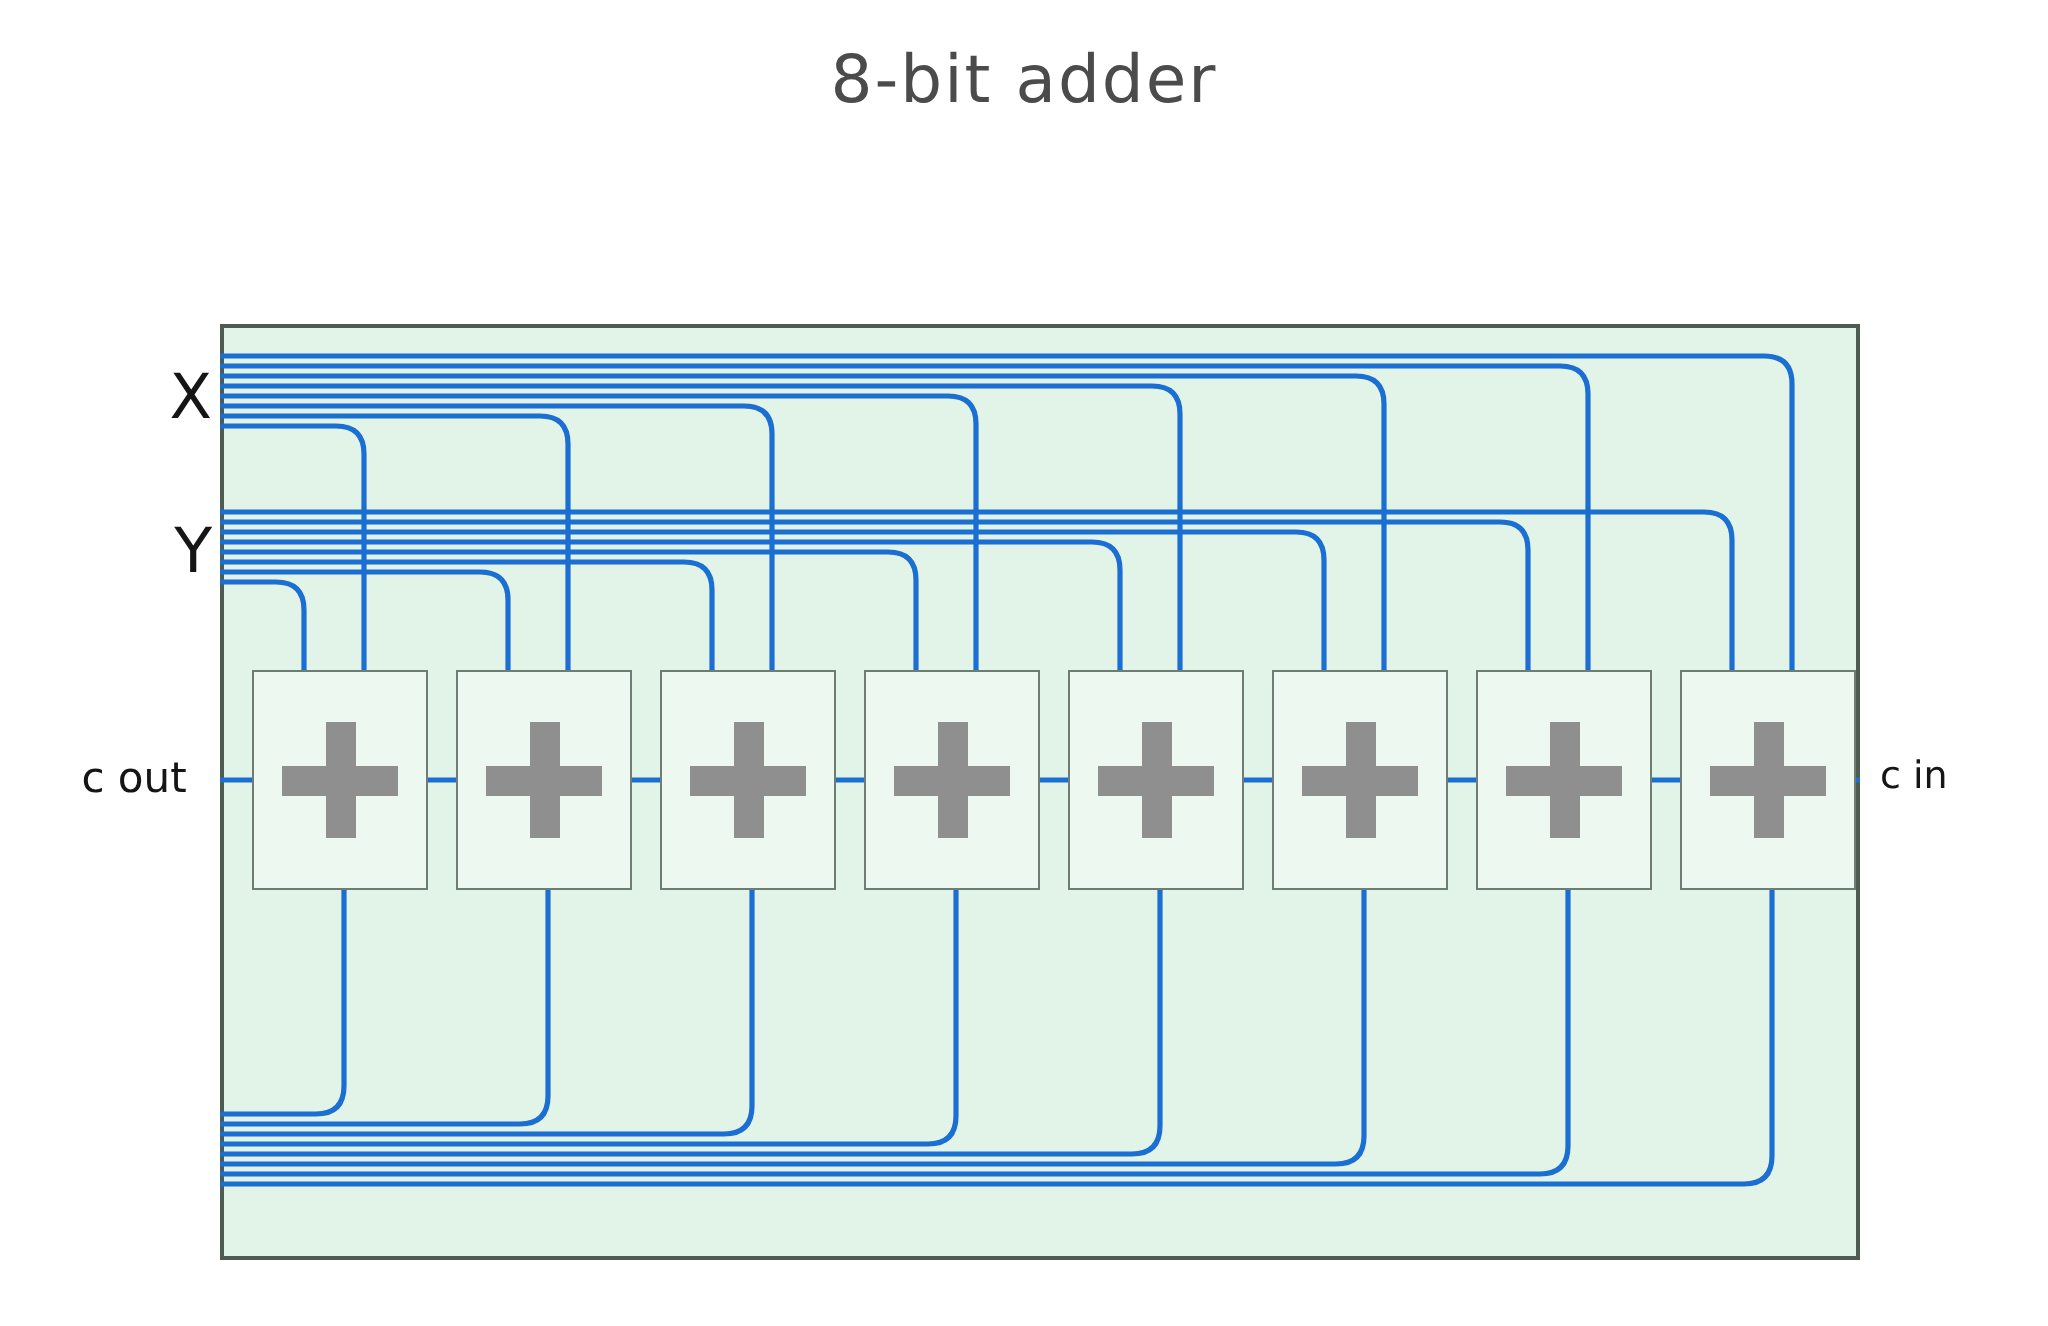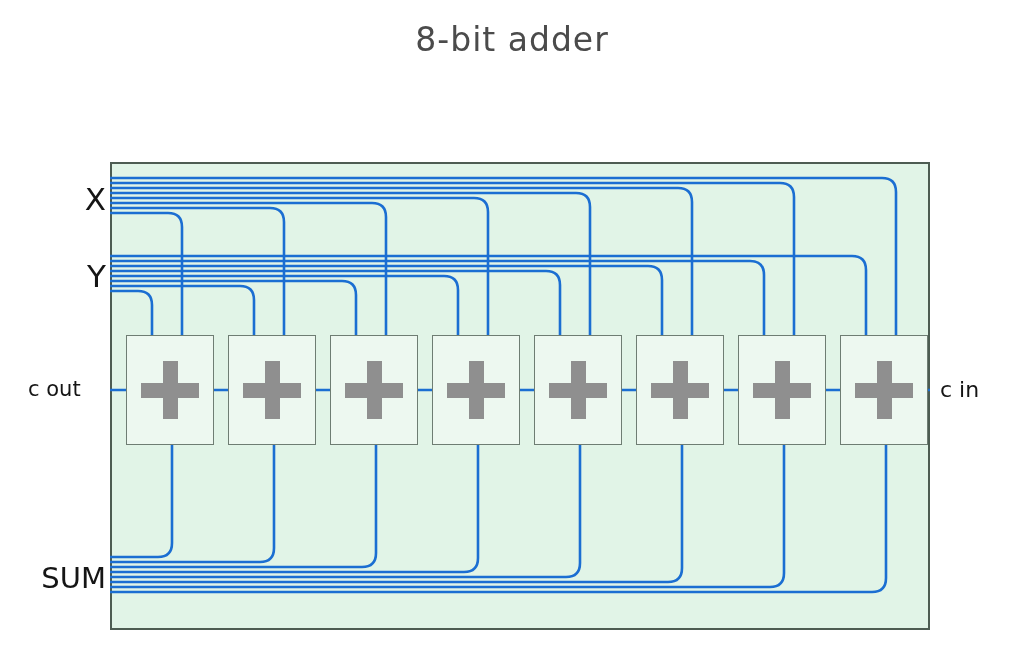--- a/index.html
+++ b/index.html
@@ -45,7 +45,7 @@
   .lbl { position:absolute; color:#151515; }
   .lbl-x    { left:52px;  top:181px; width:54px; text-align:right; font-size:31px; }
   .lbl-y    { left:52px;  top:258px; width:54px; text-align:right; font-size:31px; }
-  .lbl-cout { left:28px;  top:377px; width:78px; text-align:left; font-size:21px; }
+  .lbl-cout { left:28px;  top:377px; width:78px; text-align:center; font-size:21px; }
   .lbl-sum  { left:24px;  top:561px; width:82px; text-align:right; font-size:29px; }
   .lbl-cin  { left:940px; top:377px; font-size:22px; }
 </style>

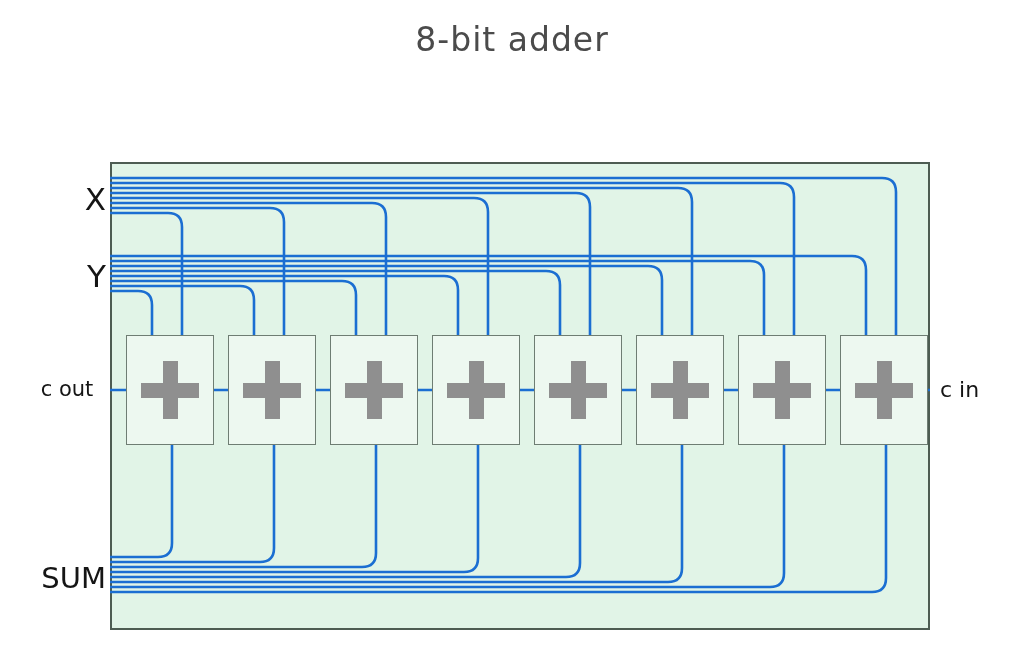--- a/index.html
+++ b/index.html
@@ -47,7 +47,7 @@
   .lbl-y    { left:52px;  top:258px; width:54px; text-align:right; font-size:31px; }
   .lbl-cout { left:28px;  top:377px; width:78px; text-align:center; font-size:21px; }
   .lbl-sum  { left:24px;  top:561px; width:82px; text-align:right; font-size:29px; }
-  .lbl-cin  { left:940px; top:377px; font-size:22px; }
+  .lbl-cin  { left:940px; top:377px; font-size:19px; }
 </style>
 </head>
 <body>

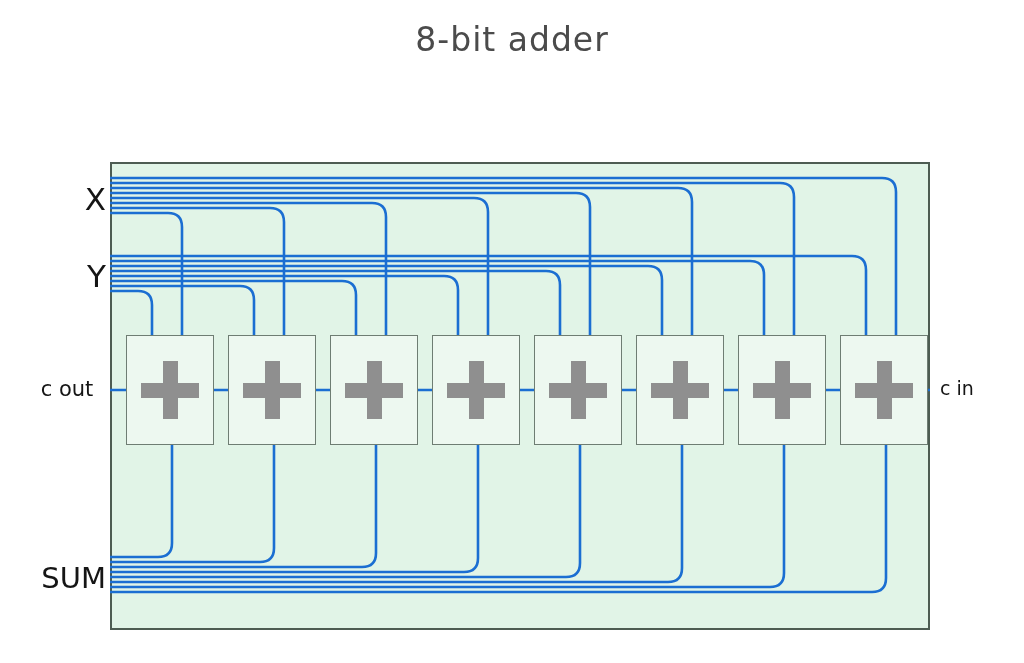--- a/index.html
+++ b/index.html
@@ -117,7 +117,6 @@
   <div class="lbl lbl-x">X</div>
   <div class="lbl lbl-y">Y</div>
   <div class="lbl lbl-cout">c out</div>
-  <div class="lbl lbl-sum">SUM</div>
   <div class="lbl lbl-cin">c in</div>
 
 </div>

